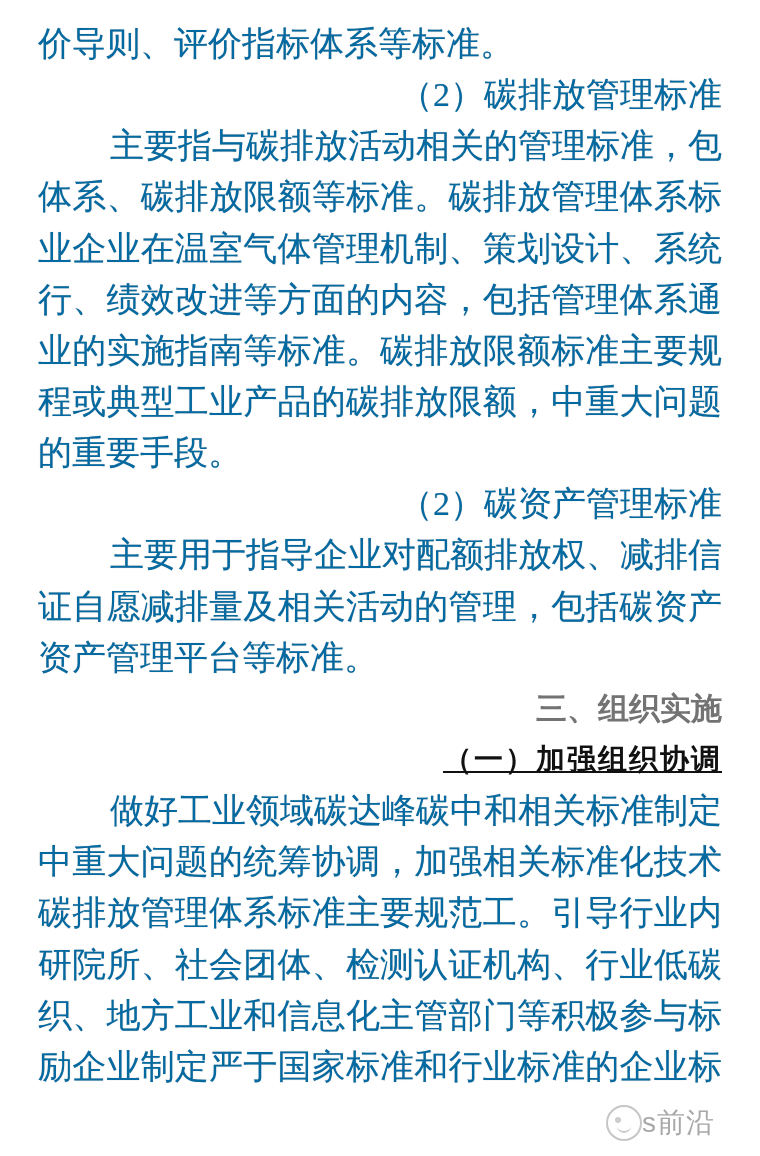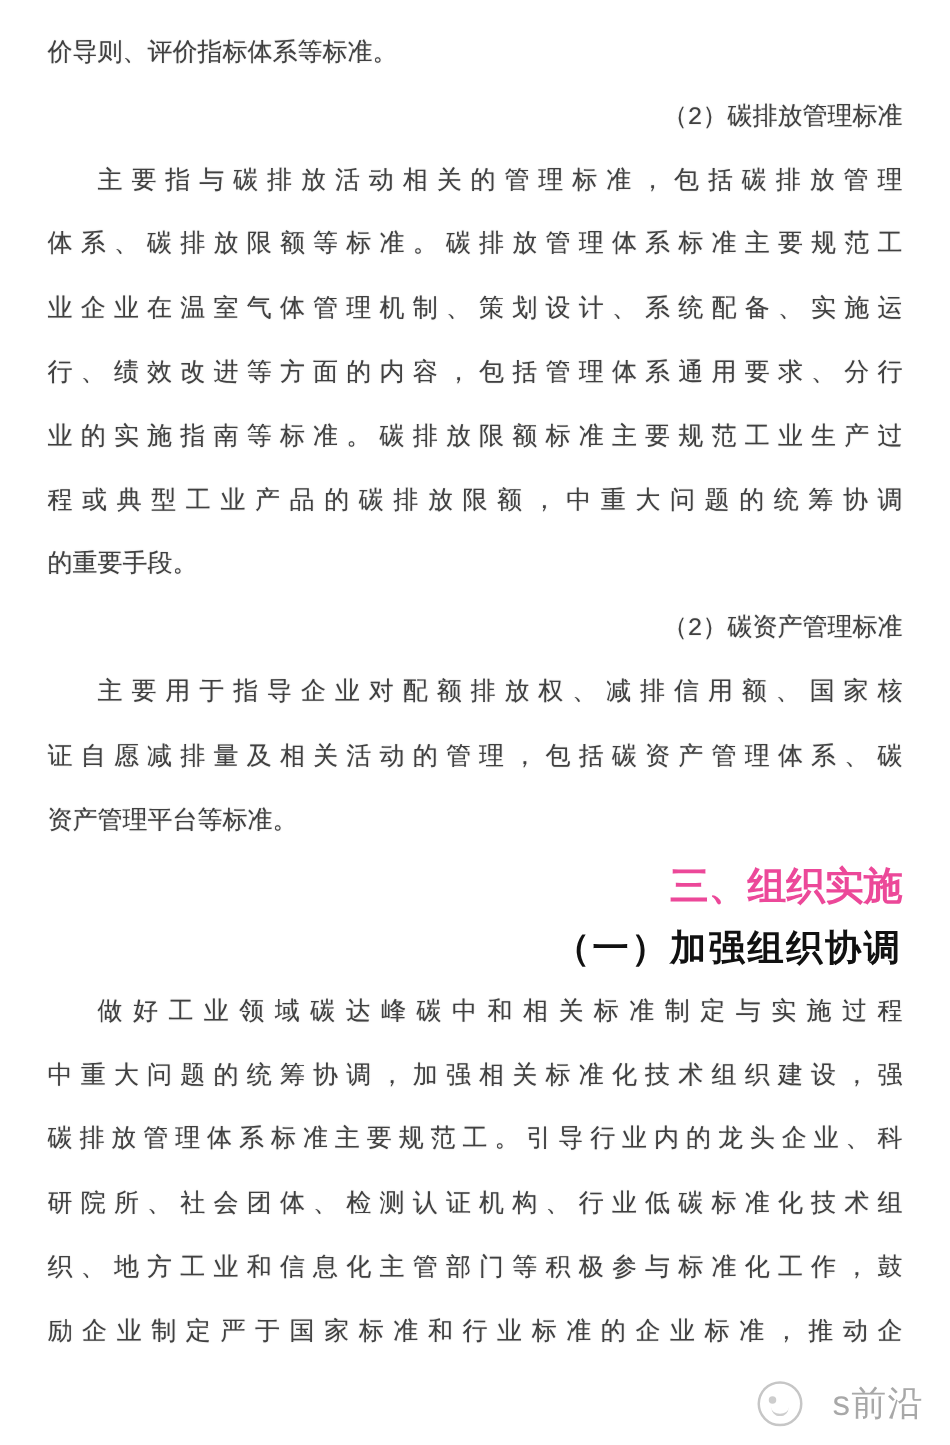--- a/index.html
+++ b/index.html
@@ -30,11 +30,11 @@
   .line {
     height: 51.15px;
     line-height: 51.15px;
-    font-size: 20px;
-    color: #404040;
+    font-size: 34px;
+    color: #0369a1;
     white-space: nowrap;
     text-shadow: 0 0 1px rgba(40,40,40,0.35);
-    font-family: Liberation Mono, monospace;
+    font-family: Liberation Serif, serif;
   }
   .line.fill {
     text-align: justify;

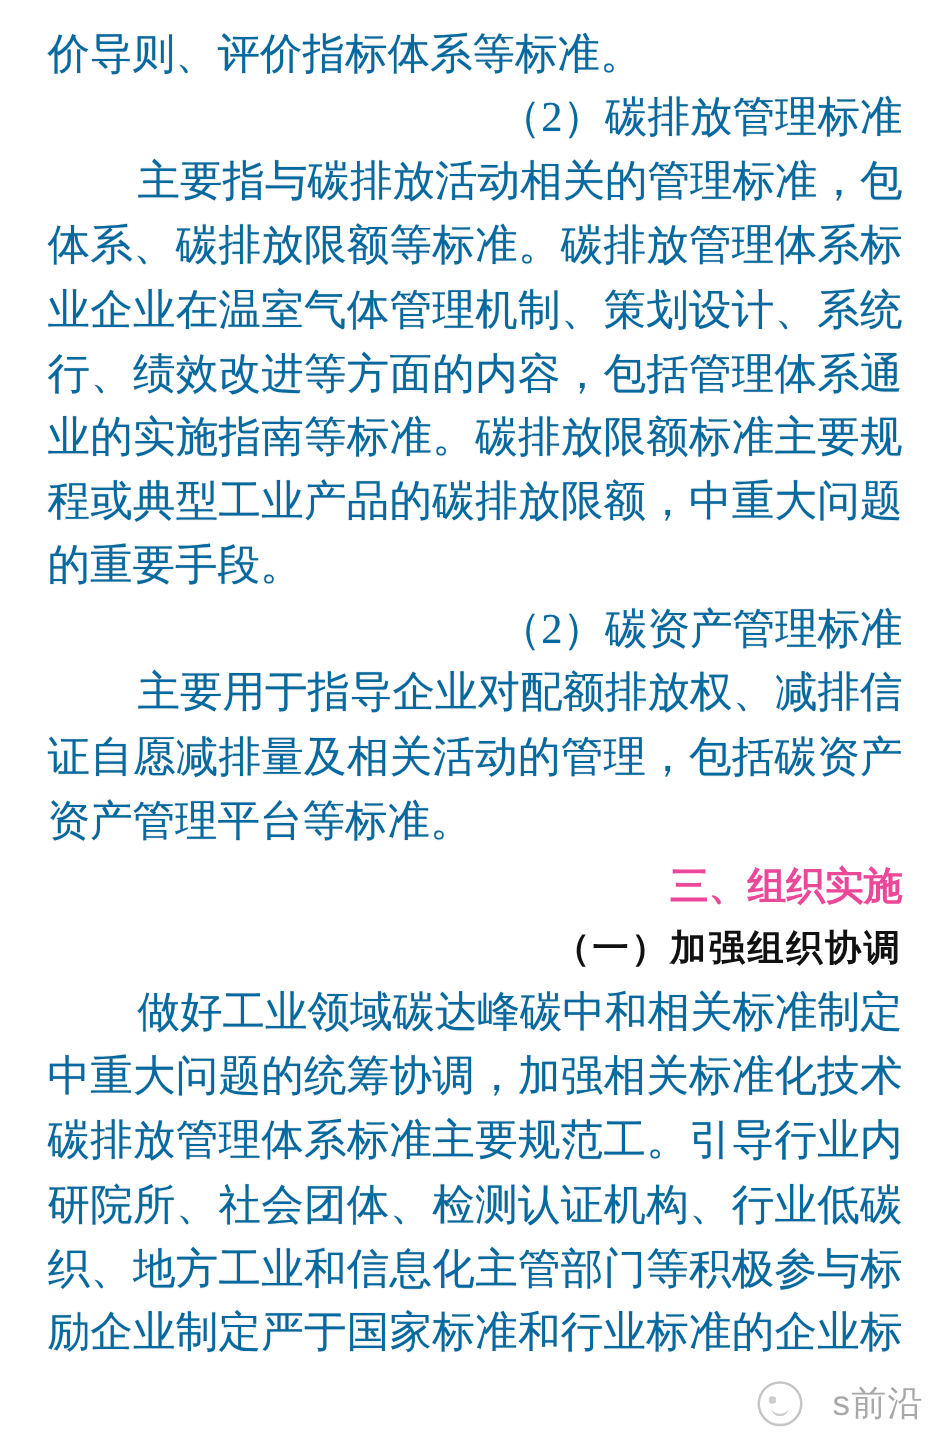--- a/index.html
+++ b/index.html
@@ -51,7 +51,7 @@
     font-family: "Liberation Sans", sans-serif;
     font-weight: 700;
     font-size: 31px;
-    color: #ec4899;
+    color: #737373;
     text-shadow: none;
   }
   .line.heading-2 {

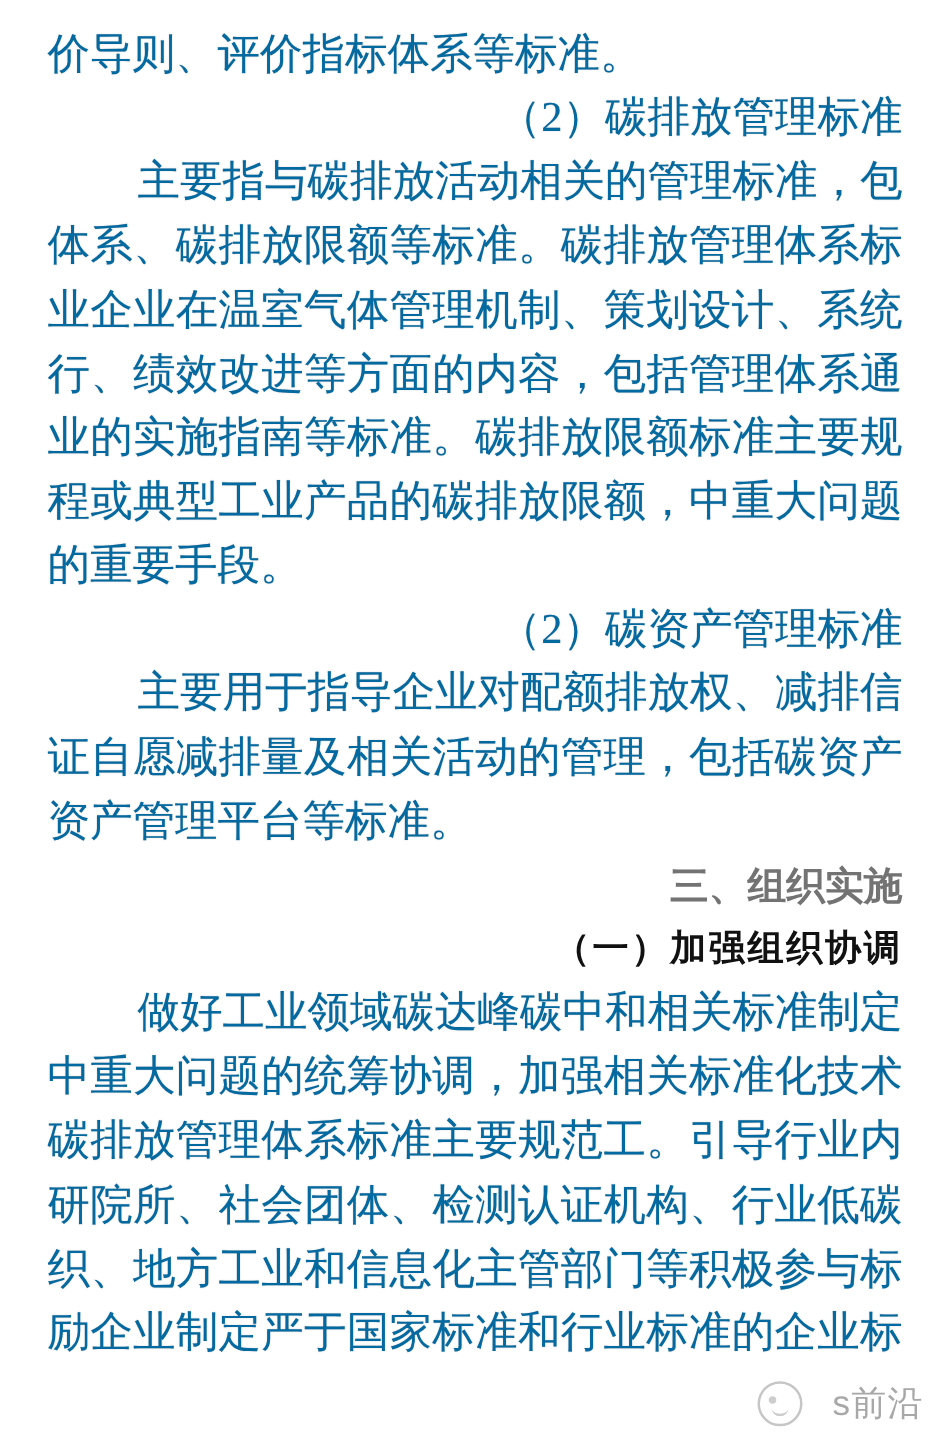--- a/index.html
+++ b/index.html
@@ -61,6 +61,7 @@
     letter-spacing: 2px;
     color: #111111;
     text-shadow: none;
+    text-decoration: underline;
   }
   .watermark {
     position: absolute;

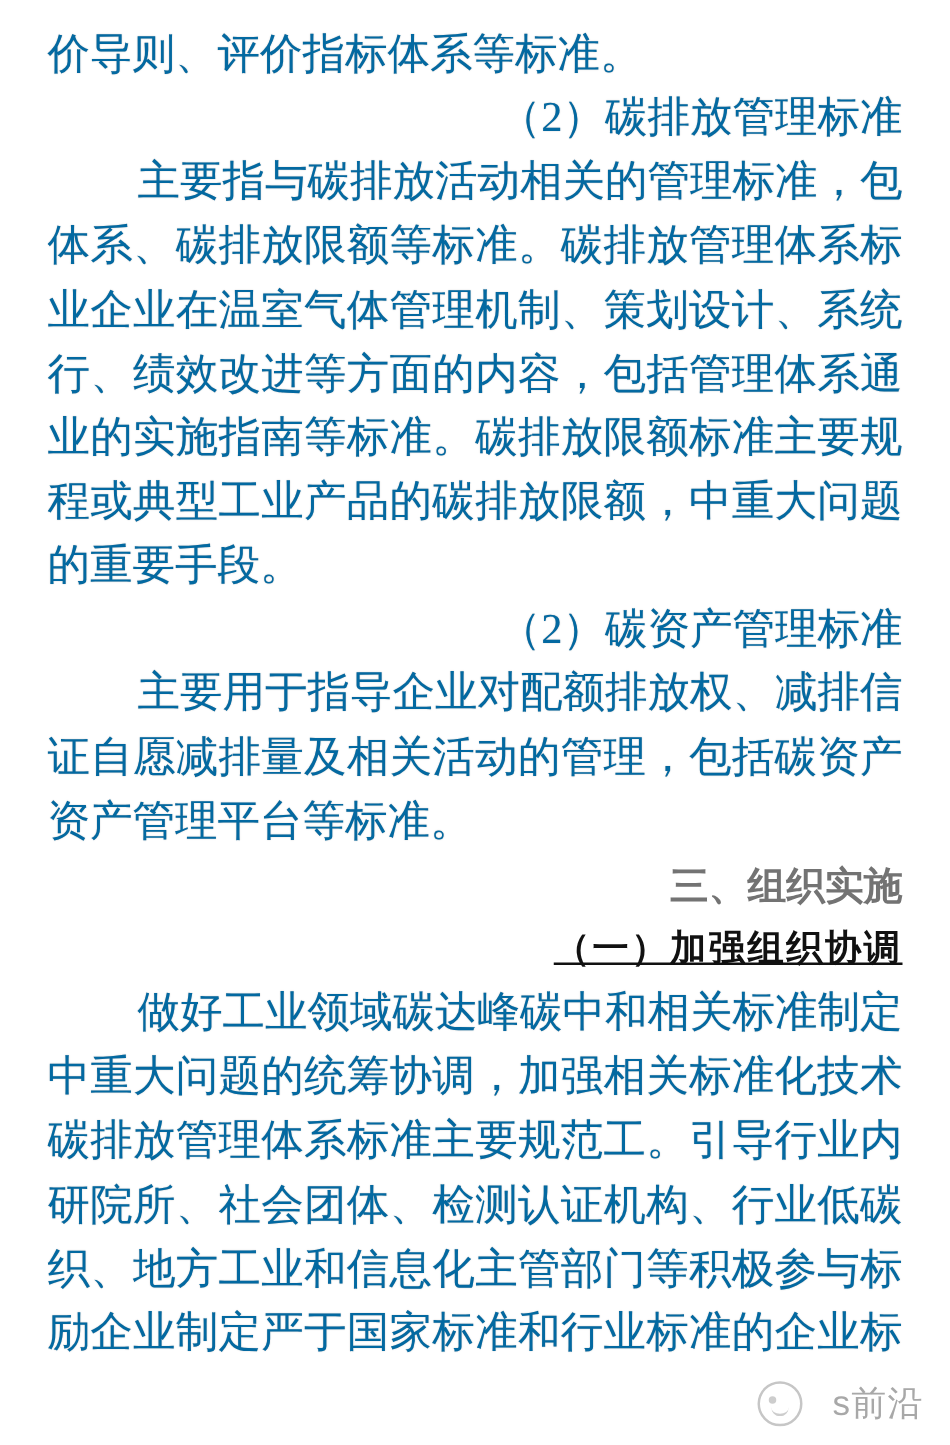--- a/index.html
+++ b/index.html
@@ -104,7 +104,7 @@
   .wm-text {
     font-size: 28px;
     color: #a8a8a8;
-    margin-left: 24px;
+    margin-left: 0;
     letter-spacing: 1px;
     text-shadow: 0 0 2px #ffffff, 1px 1px 0 #ffffff;
     white-space: nowrap;

